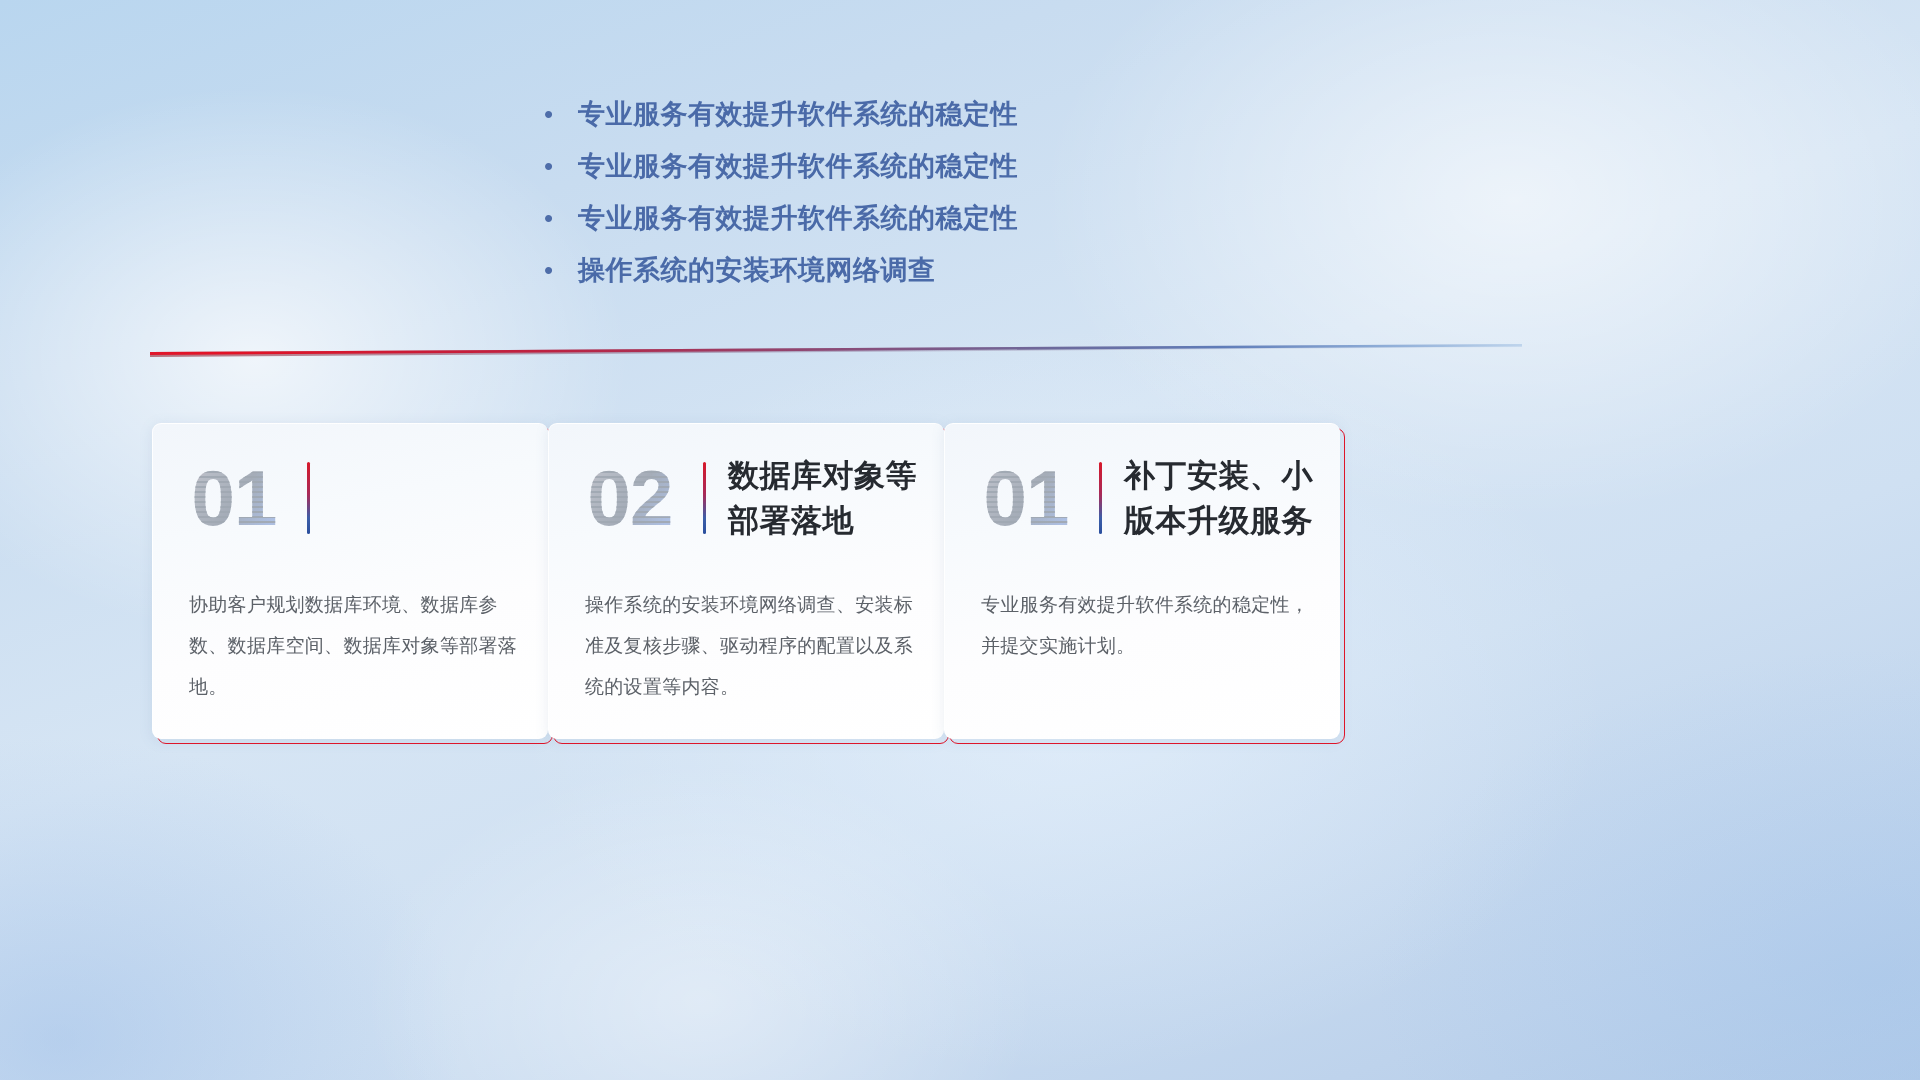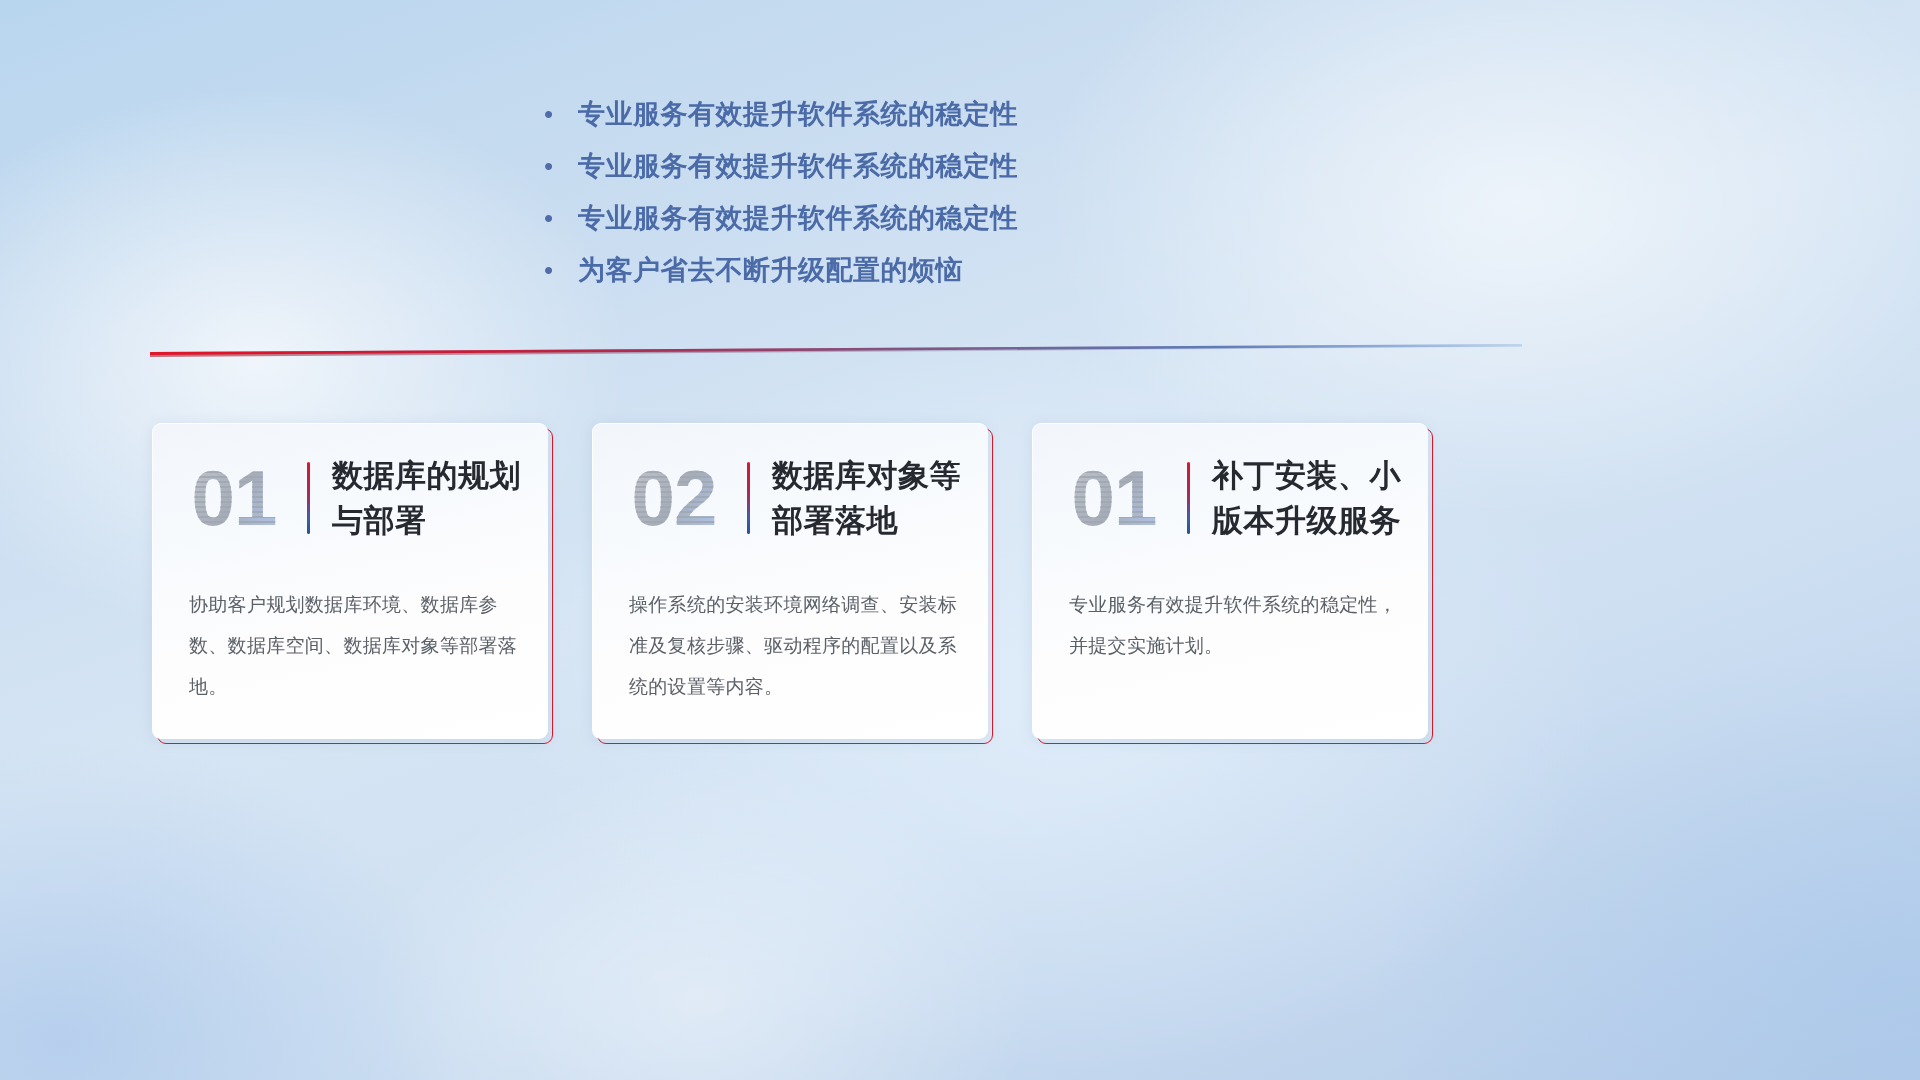--- a/index.html
+++ b/index.html
@@ -137,7 +137,7 @@
 
     <div class="bullet-row">
       <span class="bullet-dot">•</span>
-      <span class="bullet-text">为客户省去不断升级配置的烦恼</span>
+      <span class="bullet-text">操作系统的安装环境网络调查</span>
     </div>
 
   </div>

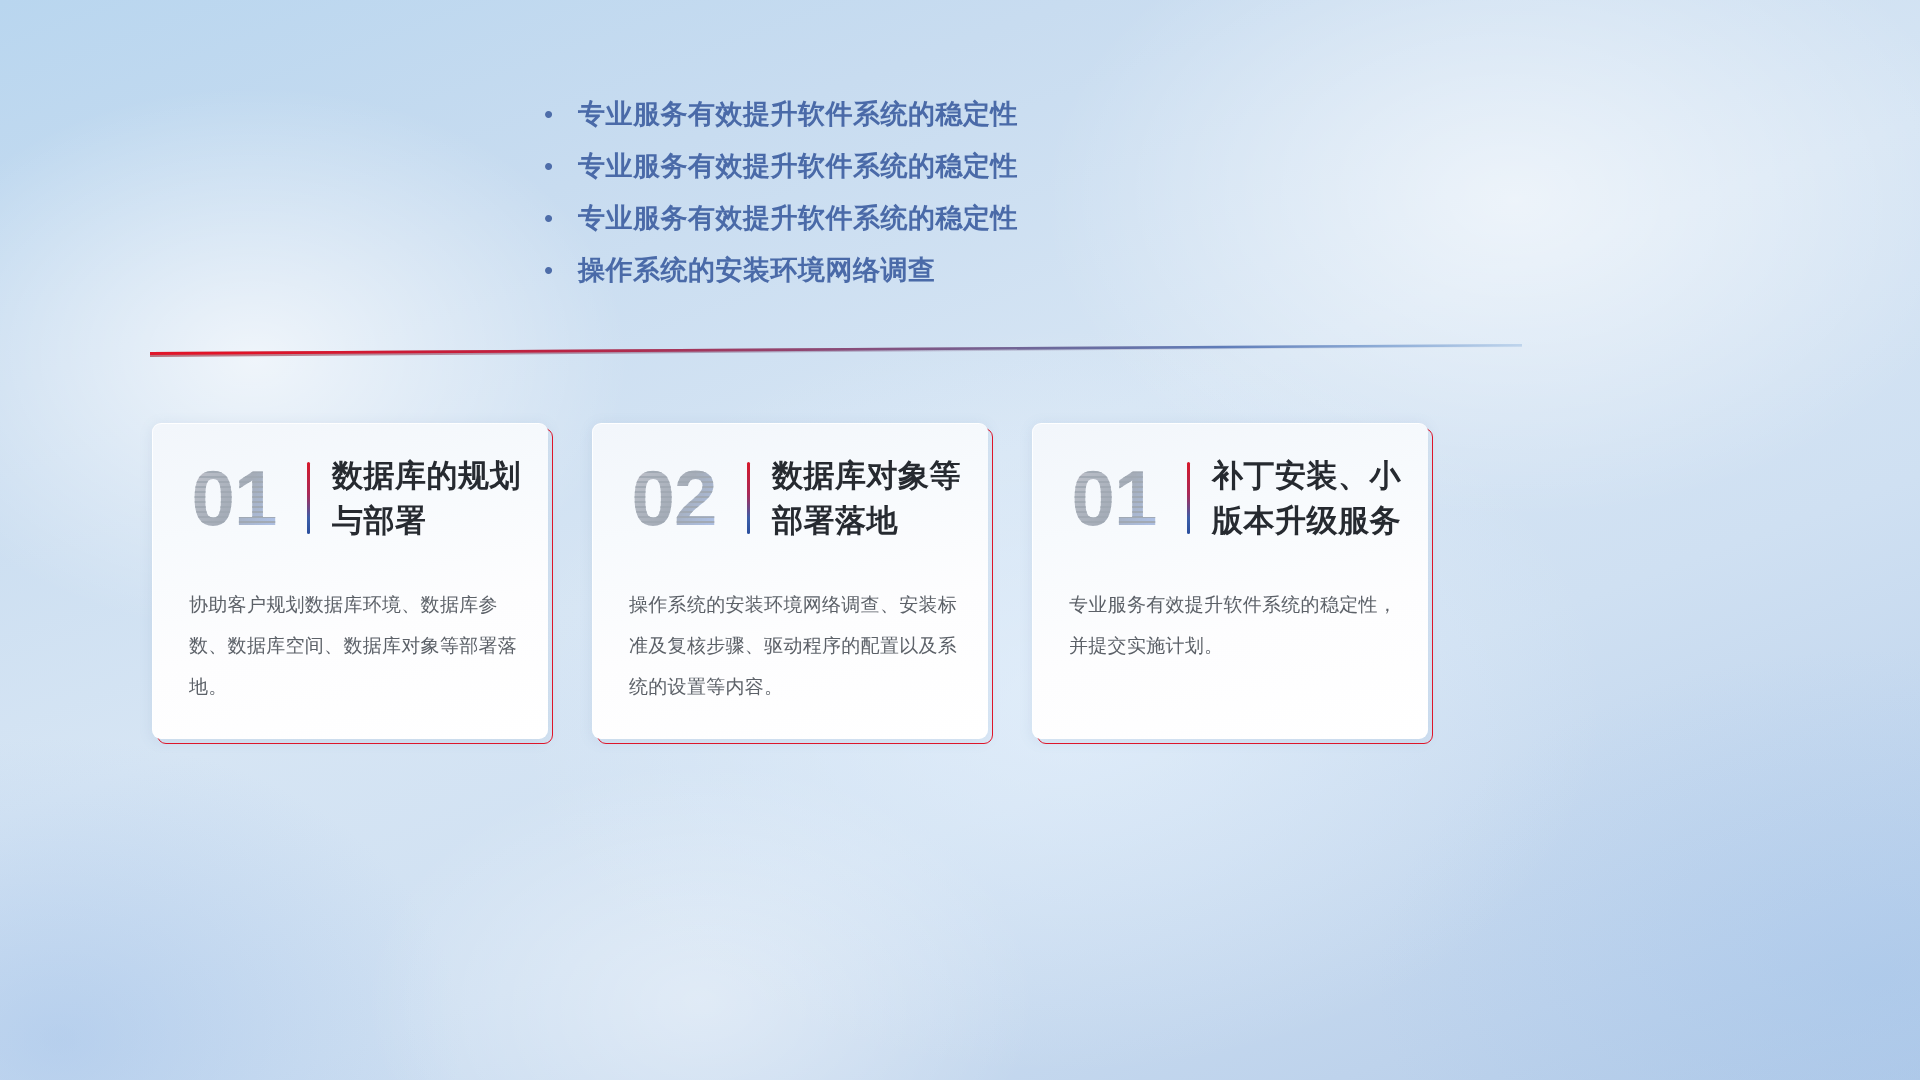--- a/index.html
+++ b/index.html
@@ -44,7 +44,7 @@
   
   #cards{
     position:absolute;left:152px;top:423px;
-    display:flex;gap:44px;
+    display:flex;
   }
   .card{
     position:relative;

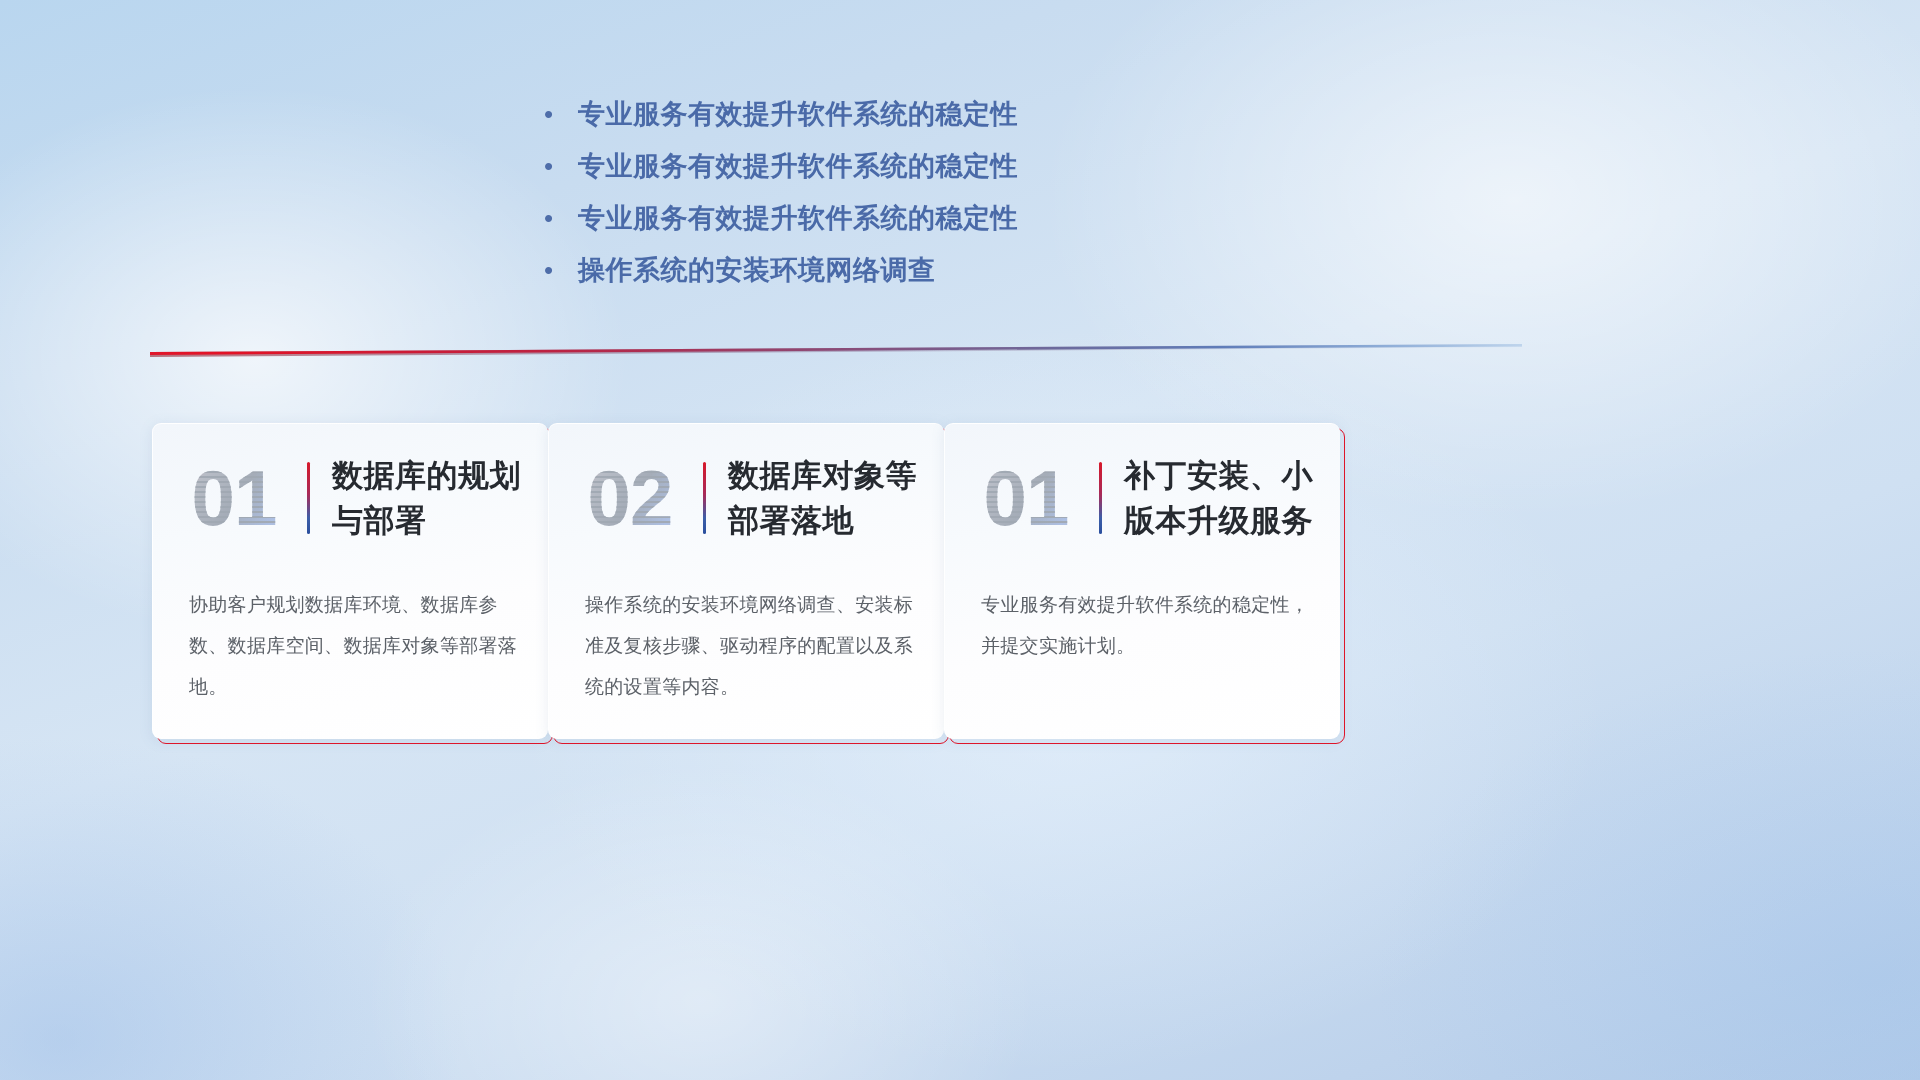--- a/index.html
+++ b/index.html
@@ -174,7 +174,6 @@
         <div class="card-head">
           <div class="card-num">01</div>
           <div class="card-bar"></div>
-          <div class="card-title">数据库的规划与部署</div>
         </div>
         <div class="card-body">协助客户规划数据库环境、数据库参数、数据库空间、数据库对象等部署落地。</div>
       </div>

